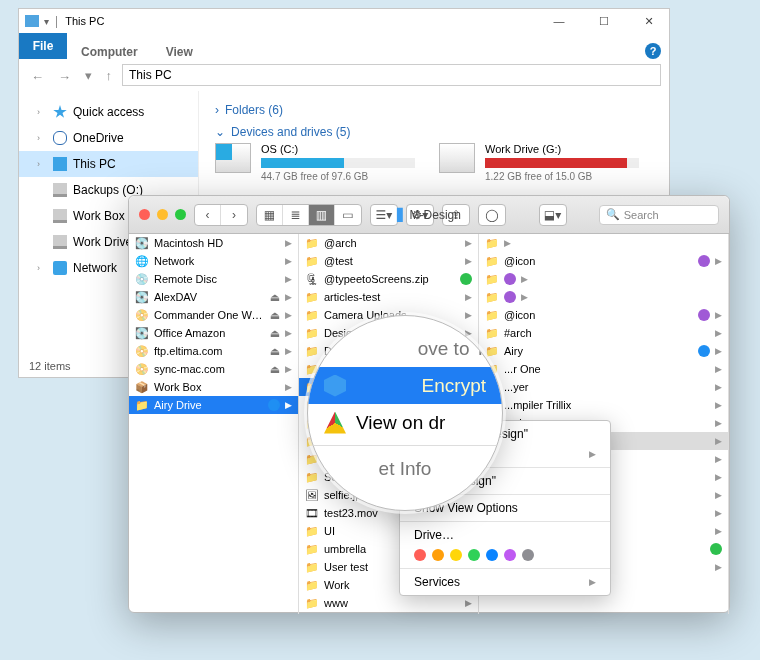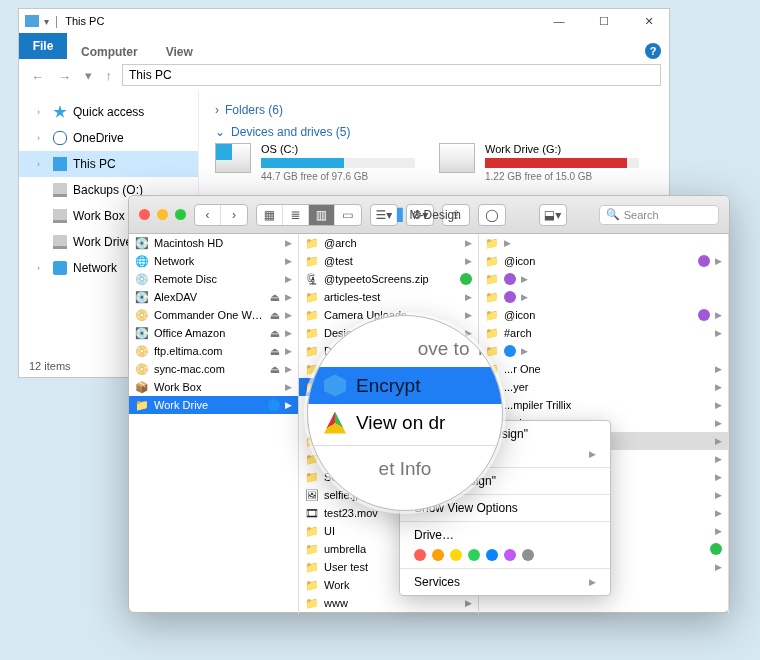--- a/index.html
+++ b/index.html
@@ -472,6 +472,7 @@
         </div>
         <div class="row">
           <span class="fico">📁</span>
+          <span class="nm">Airy</span>
           <span class="bdg bl"></span>
           <span class="arr">▶</span>
         </div>

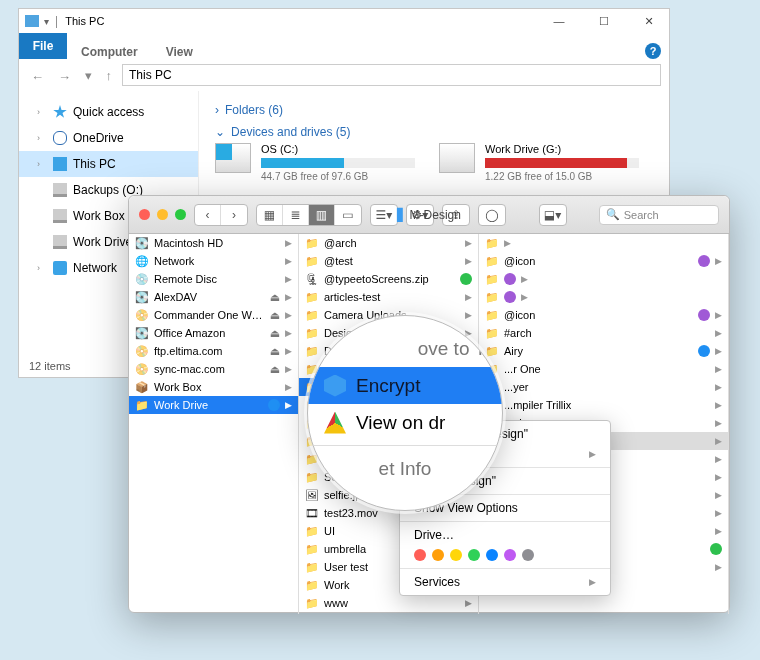--- a/index.html
+++ b/index.html
@@ -111,7 +111,7 @@
   overflow: hidden;
 }
 .lens-row { display: flex; align-items: center; height: 37px; font-size: 19px; padding: 0 16px; gap: 10px; }
-.lens-row.sel { background: #1f7ef3; color: #0f172a; }
+.lens-row.sel { background: #1f7ef3; color: #fef9c3; justify-content: space-between; }
 .lens .lico { width: 22px; height: 22px; display: inline-block; }
 .lico.box { background: #3b9cf1; clip-path: polygon(50% 0,100% 25%,100% 75%,50% 100%,0 75%,0 25%); }
 .lico.gd  { background: conic-gradient(#3cba54 0 33%, #f4c20d 33% 66%, #db3236 66% 100%); clip-path: polygon(50% 0,100% 100%,0 100%); }

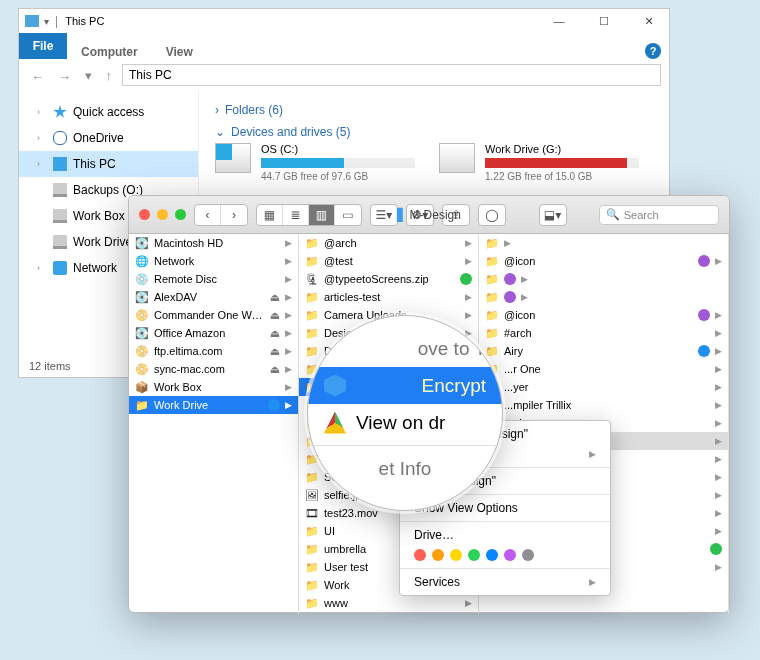--- a/index.html
+++ b/index.html
@@ -326,7 +326,7 @@
         </div>
         <div class="row sel">
           <span class="fico">📁</span>
-          <span class="nm">Work Drive</span>
+          <span class="nm">Airy Drive</span>
           <span class="bdg bl"></span>
           <span class="arr">▶</span>
         </div>

